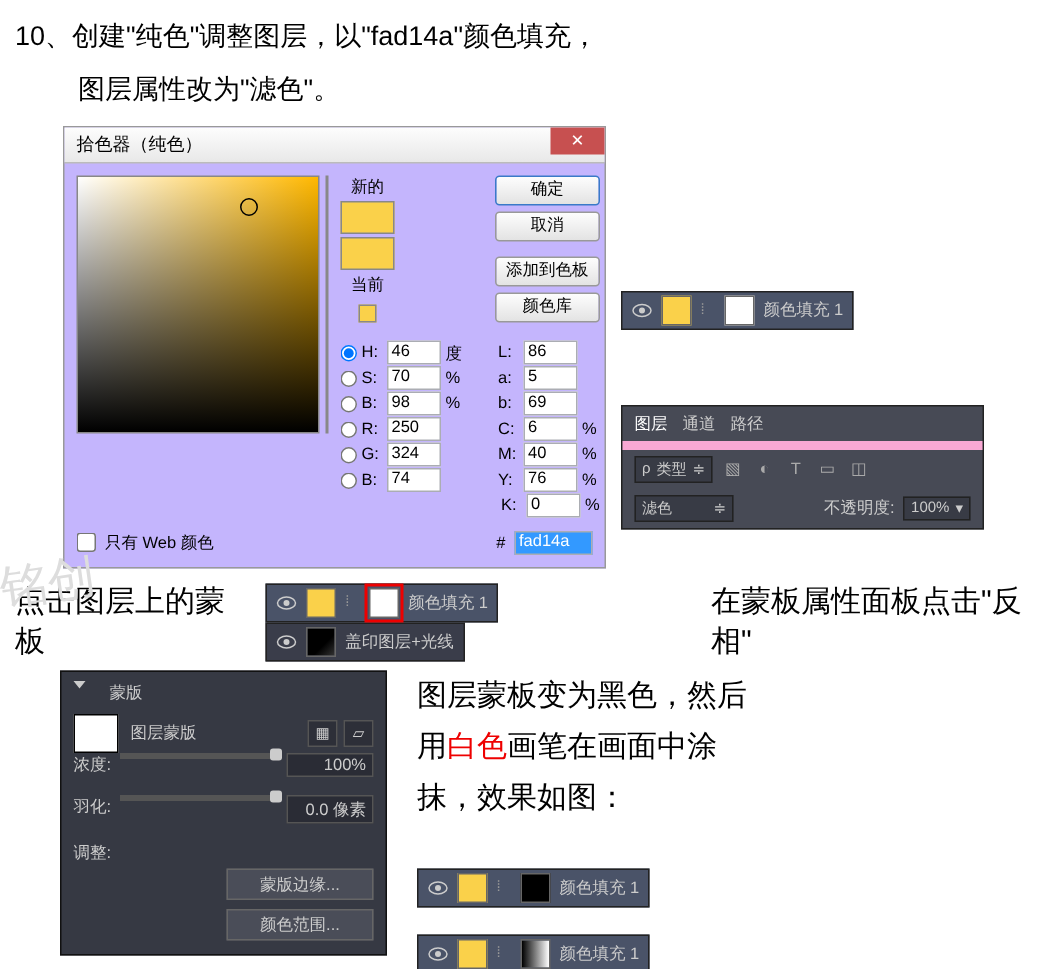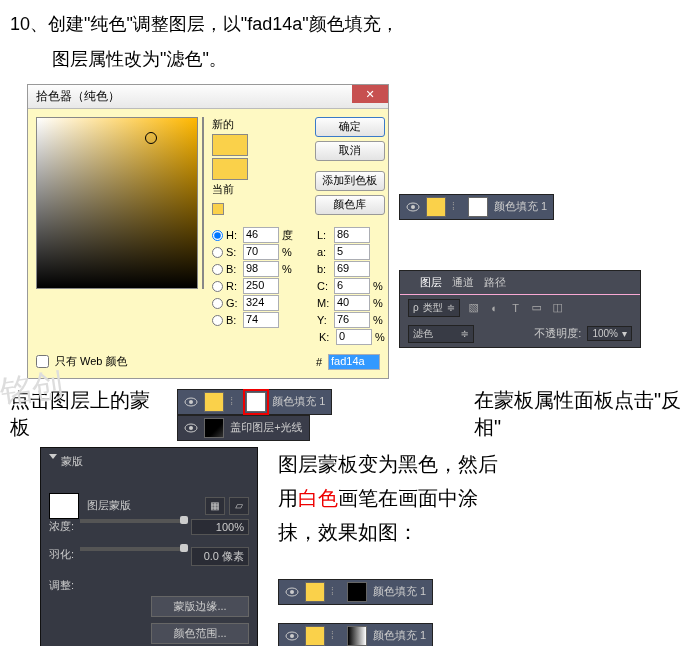--- a/index.html
+++ b/index.html
@@ -5,7 +5,7 @@
 body{margin:0;padding:10px;background:#fff;font-family:"Microsoft YaHei",SimSun,sans-serif;font-size:16px;width:694px;color:#000}
 .instruction{font-size:18px;line-height:1.6;margin-bottom:6px}
 .red{color:#e00}
-.color-picker{background:#fef9c3;border:1px solid #999;width:360px;position:relative;margin-left:17px}
+.color-picker{background:#c4b5fd;border:1px solid #999;width:360px;position:relative;margin-left:32px}
 .cp-title{background:linear-gradient(#fdfdfd,#e8e8e8);border-bottom:1px solid #bbb;padding:3px 8px;font-size:12px;display:flex;align-items:center}
 .cp-close{position:absolute;top:0;right:0;width:36px;height:18px;background:#c75050;color:#fff;text-align:center;font-size:11px;line-height:18px}
 .cp-body{display:flex;padding:8px;font-size:11px}

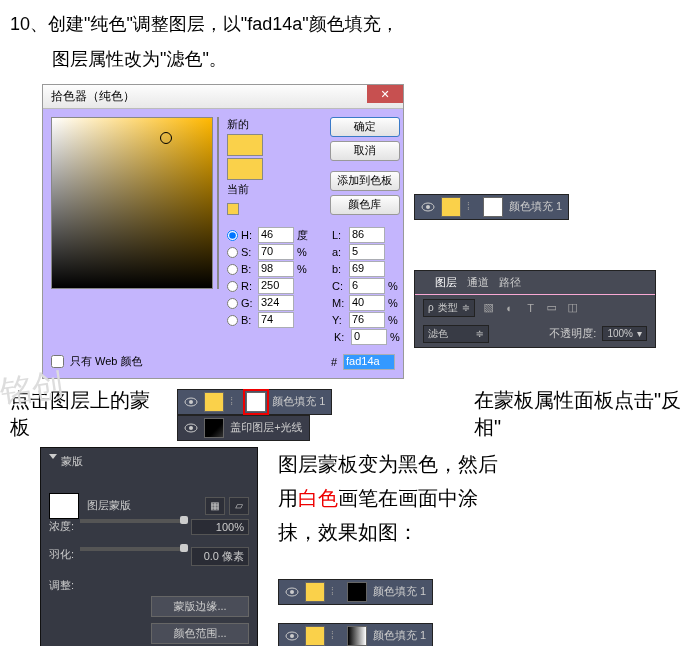--- a/index.html
+++ b/index.html
@@ -14,7 +14,7 @@
 .cp-hue{width:14px;height:170px;margin-left:4px;background:linear-gradient(red,#ff0,#0f0,#0ff,#00f,#f0f,red);border:1px solid #888}
 .cp-right{margin-left:8px;flex:1}
 .cp-swatch-row{display:flex;gap:6px;align-items:flex-start}
-.cp-swatch-col{display:flex;flex-direction:column;gap:2px}
+.cp-swatch-col{display:flex;flex-direction:column;align-items:center;gap:2px}
 .cp-sw{width:34px;height:20px;border:1px solid #888}
 .cp-new{background:#fad14a}
 .cp-cur{background:#fad14a}

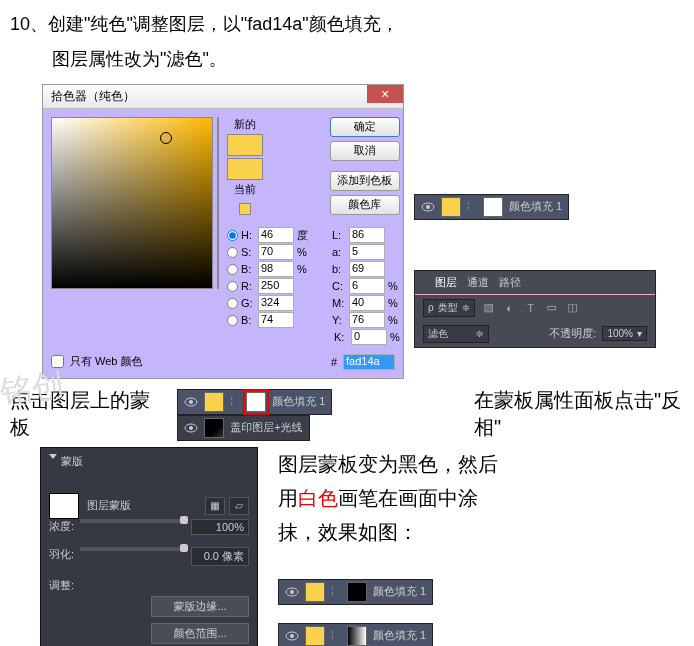--- a/index.html
+++ b/index.html
@@ -42,7 +42,7 @@
 .thumb.grad{background:linear-gradient(90deg,#000,#fff)}
 .link-ic{width:10px;color:#999;font-size:10px}
 .layers-panel{background:#474a55;width:240px;font-size:11px;color:#ccc;border:1px solid #222}
-.lp-tabs{display:flex;gap:10px;padding:4px 20px;border-bottom:1px solid #f9a8d4;font-size:11px}
+.lp-tabs{display:flex;gap:10px;padding:4px 8px;border-bottom:6px solid #f9a8d4;font-size:11px}
 .lp-tab.active{color:#fff}
 .lp-row{display:flex;align-items:center;padding:4px 8px;gap:6px}
 .lp-sel{background:#383b45;border:1px solid #222;padding:1px 4px;display:inline-flex;align-items:center;gap:4px;font-size:10px}

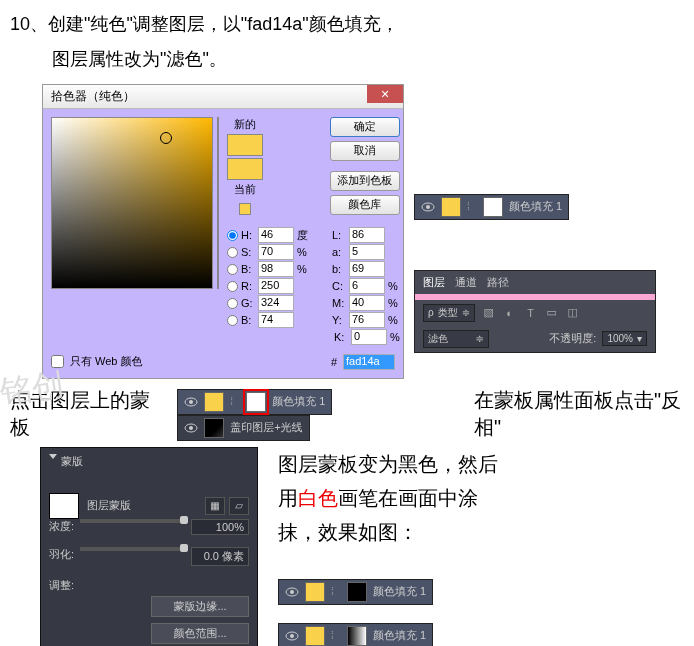--- a/index.html
+++ b/index.html
@@ -48,7 +48,7 @@
 .lp-sel{background:#383b45;border:1px solid #222;padding:1px 4px;display:inline-flex;align-items:center;gap:4px;font-size:10px}
 .lp-ic{width:15px;height:15px;display:inline-flex;align-items:center;justify-content:center;font-size:11px;color:#aaa}
 .mask-panel{background:#363943;width:200px;font-size:11px;color:#ccc;border:1px solid #111;padding:6px 8px}
-.mp-title{display:flex;align-items:flex-start;gap:4px;margin-bottom:24px}
+.mp-title{display:flex;align-items:flex-start;gap:16px;margin-bottom:7px}
 .mp-arrow{width:0;height:0;border-left:4px solid transparent;border-right:4px solid transparent;border-top:5px solid #ccc}
 .mp-thumb-row{display:flex;align-items:center;gap:8px;}
 .mp-thumb{width:28px;height:24px;background:#fff;border:1px solid #000}

